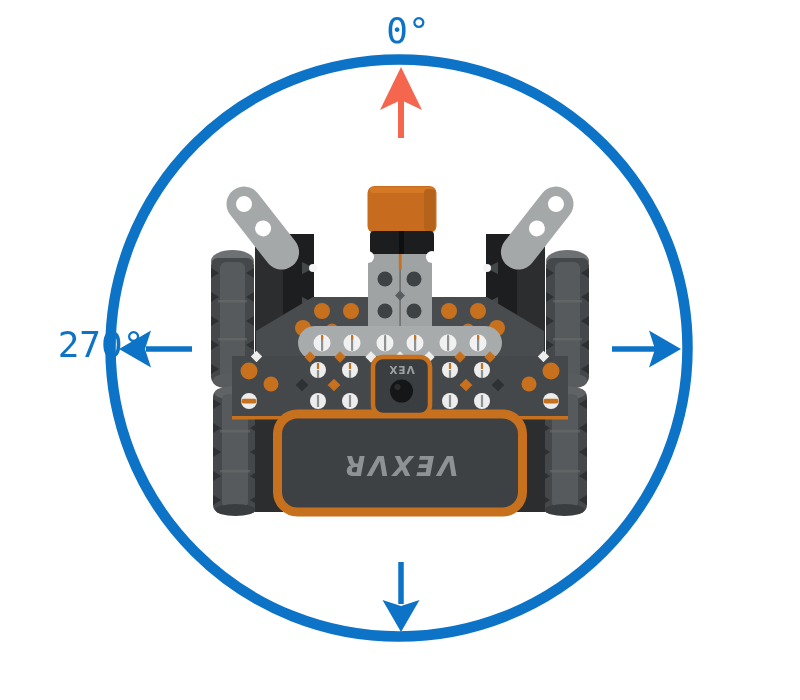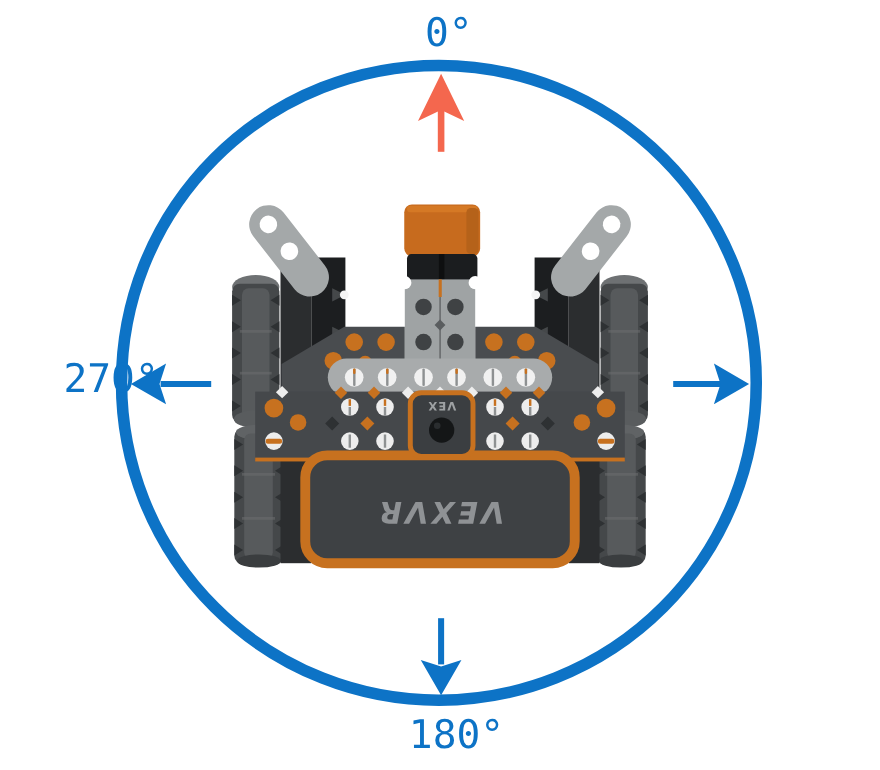--- a/index.html
+++ b/index.html
@@ -190,7 +190,6 @@
   </svg>
 
   <div class="deg" style="left:408px;top:31px;">0°</div>
-  <div class="deg" style="left:415px;top:669px;">180°</div>
   <div class="deg" style="left:61px;top:345px;margin-left:40px;">270°</div>
 
 </div>

